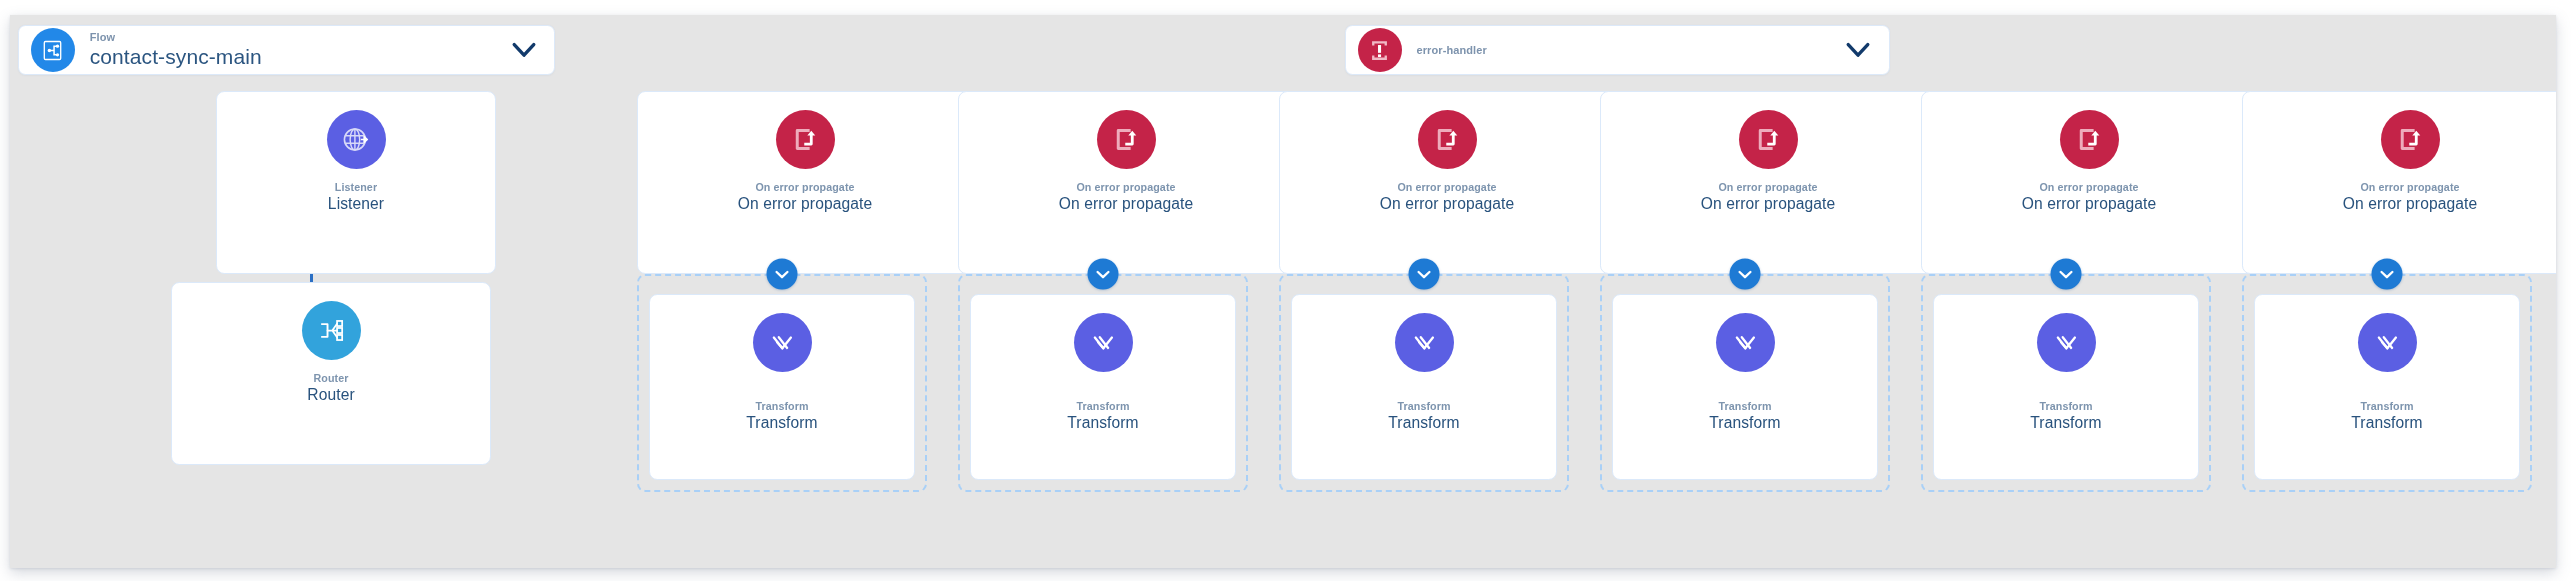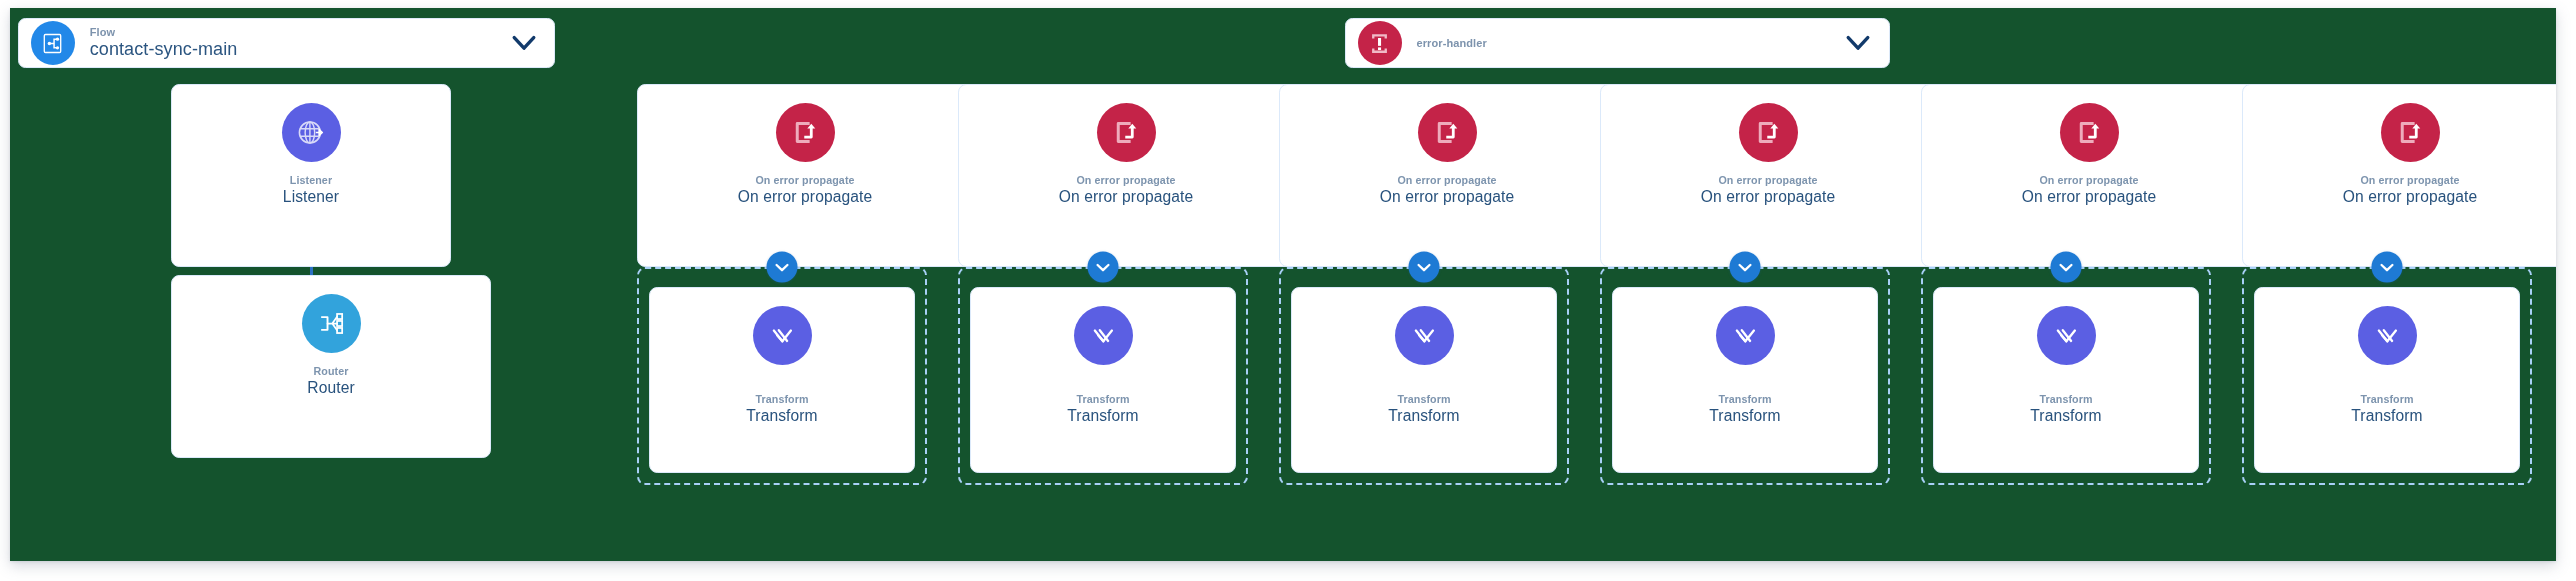--- a/index.html
+++ b/index.html
@@ -19,10 +19,10 @@
   #canvas-panel {
     position: absolute;
     left: 10px;
-    top: 8px;
+    top: 15px;
     width: 2546px;
     height: 553px;
-    background: #14532d;
+    background: #e5e5e5;
     box-shadow: 0 5px 13px rgba(120,130,150,0.30), 0 0.8px 2.5px rgba(120,130,150,0.20);
     overflow: hidden;
   }

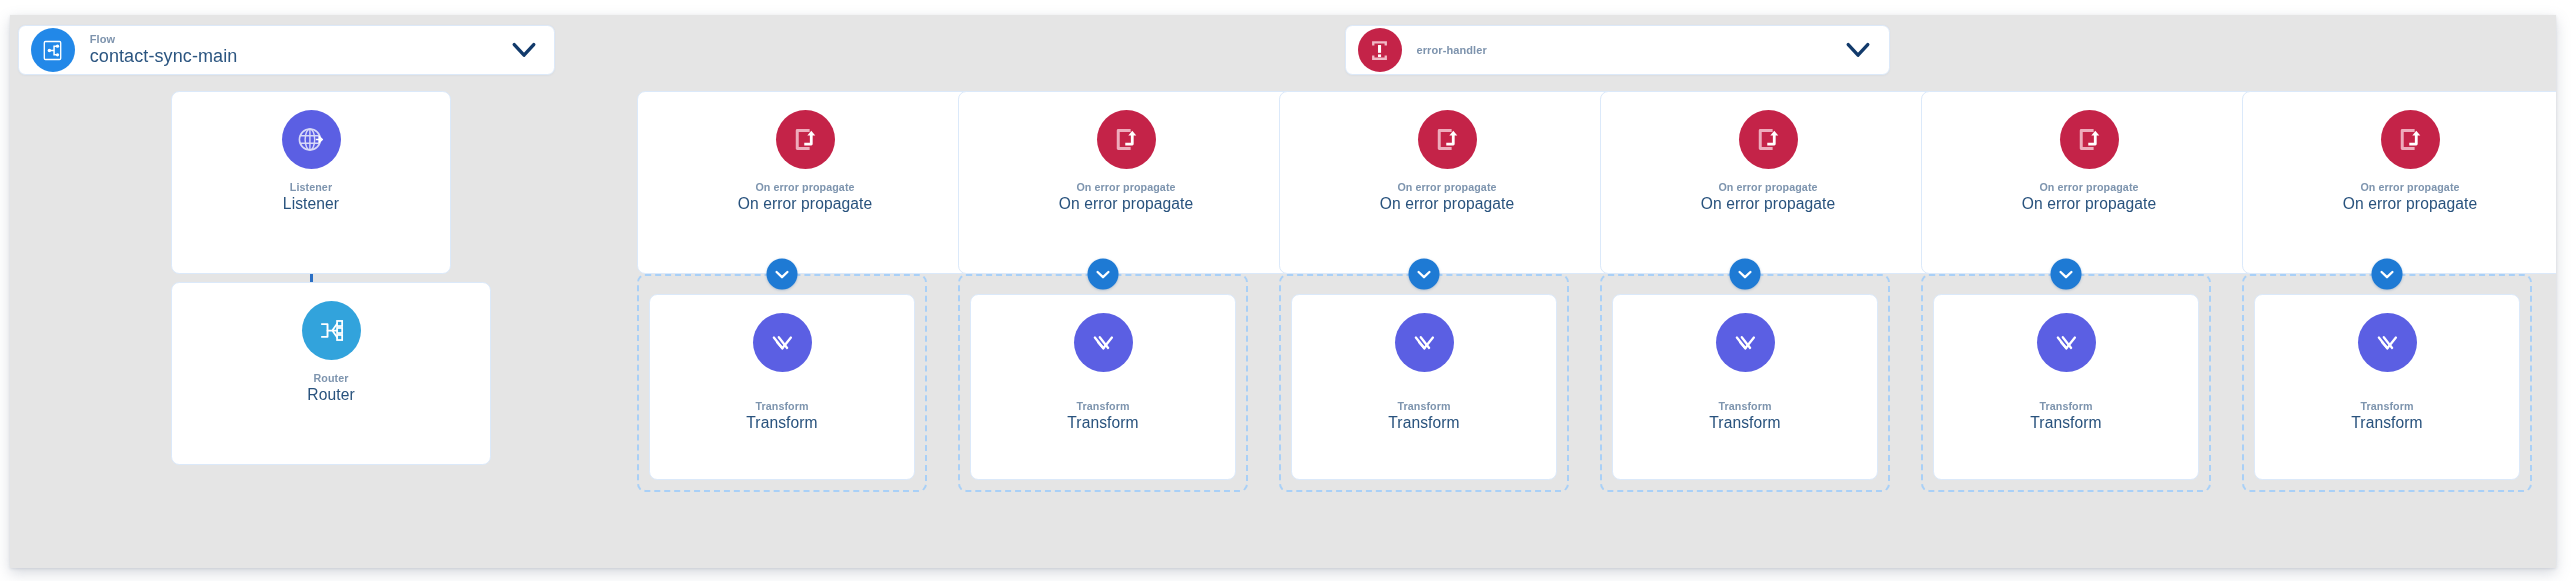--- a/index.html
+++ b/index.html
@@ -71,7 +71,7 @@
     letter-spacing: 0.1px;
   }
   .header-name {
-    font-size: 18px;
+    font-size: 21px;
     color: #2b5580;
     margin-top: 0.8px;
     letter-spacing: 0.1px;

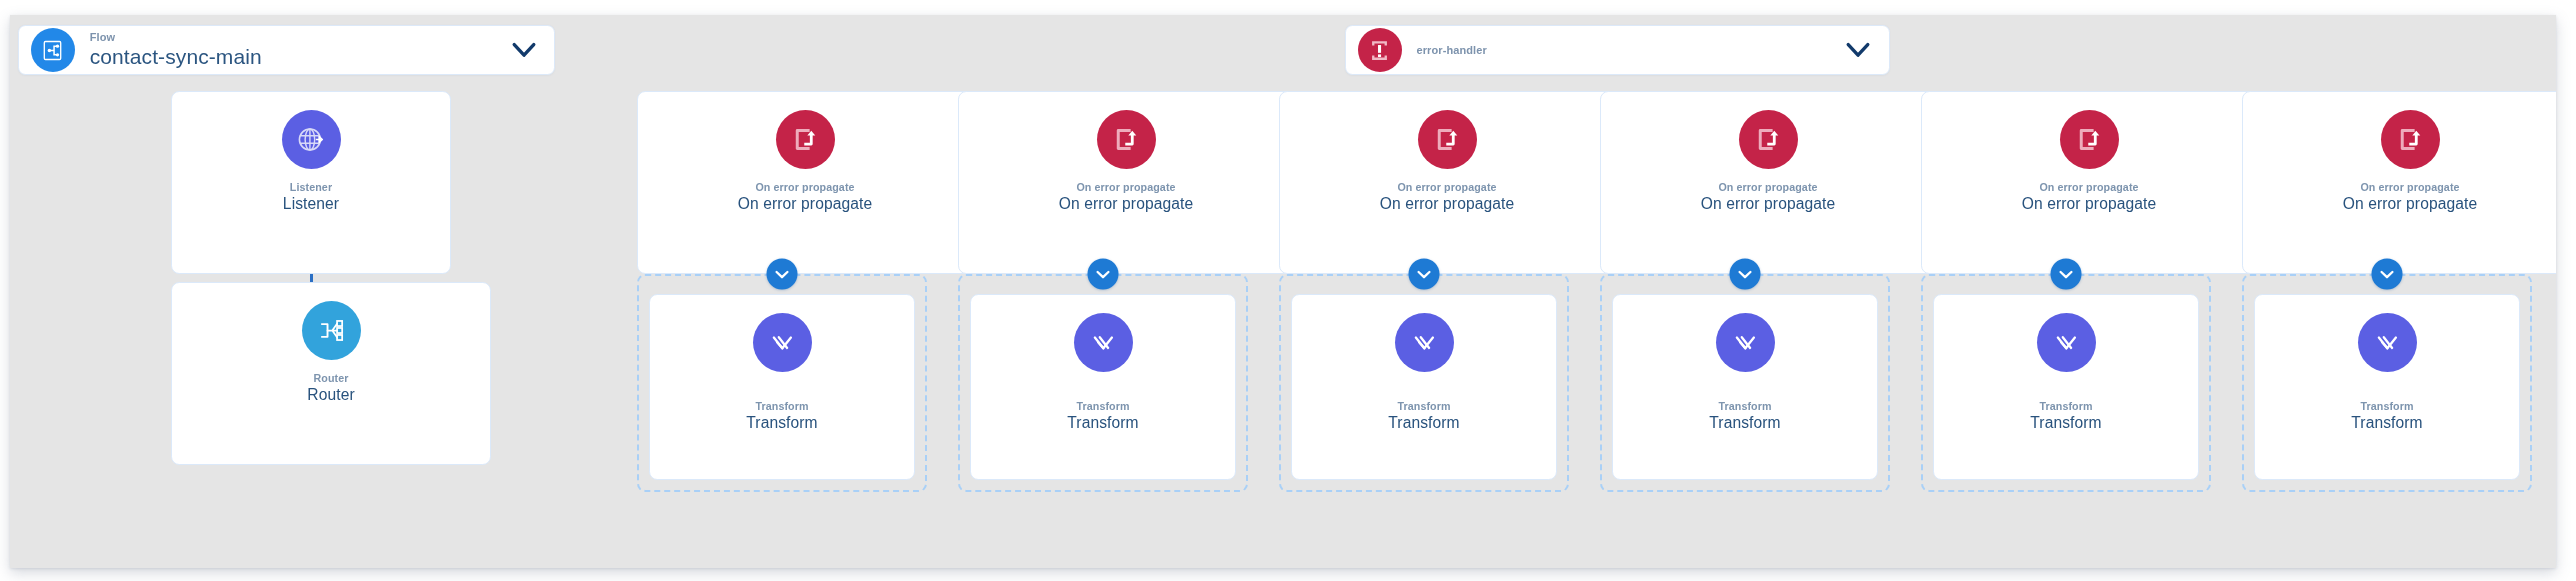--- a/index.html
+++ b/index.html
@@ -136,7 +136,7 @@
 
   
   #column-source { left: 161px; width: 280px; }
-  #listener-card { width: 280px; height: 183px; }
+  #listener-card { width: 280px; height: 183px; margin-left: 45px; }
   #router-card   { width: 320px; height: 183px; margin-top: 8px; }
   #source-connector-line {
     position: absolute;

